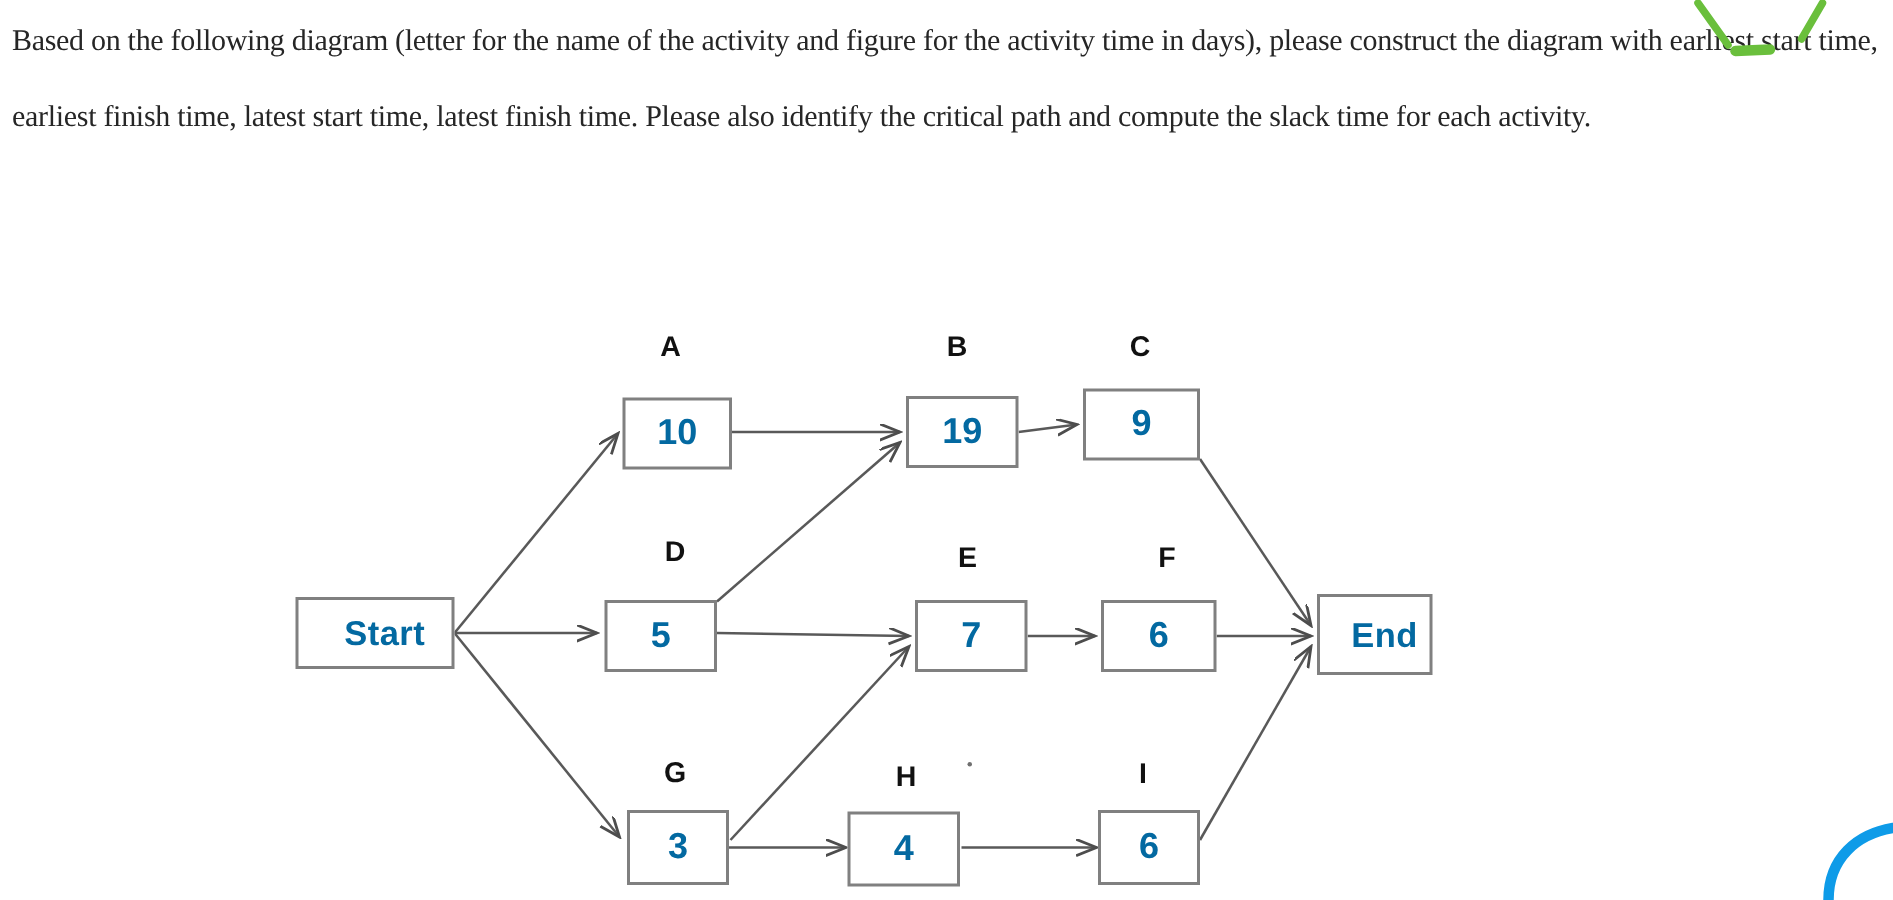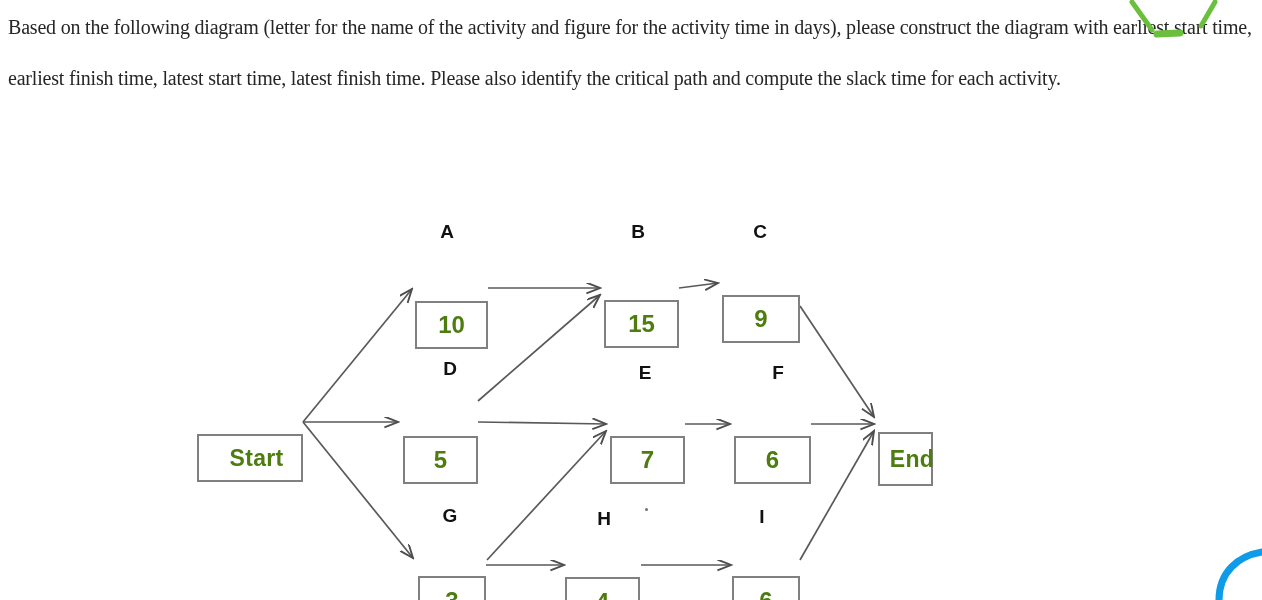--- a/index.html
+++ b/index.html
@@ -54,9 +54,8 @@
     align-items: center;
     justify-content: center;
     font-weight: bold;
-    color: #4d7c0f;
+    color: #0369a1;
     font-family: "Liberation Sans", sans-serif;
-    margin-top: 36px;
   }
   .node-box.terminal {
     font-size: 23px;

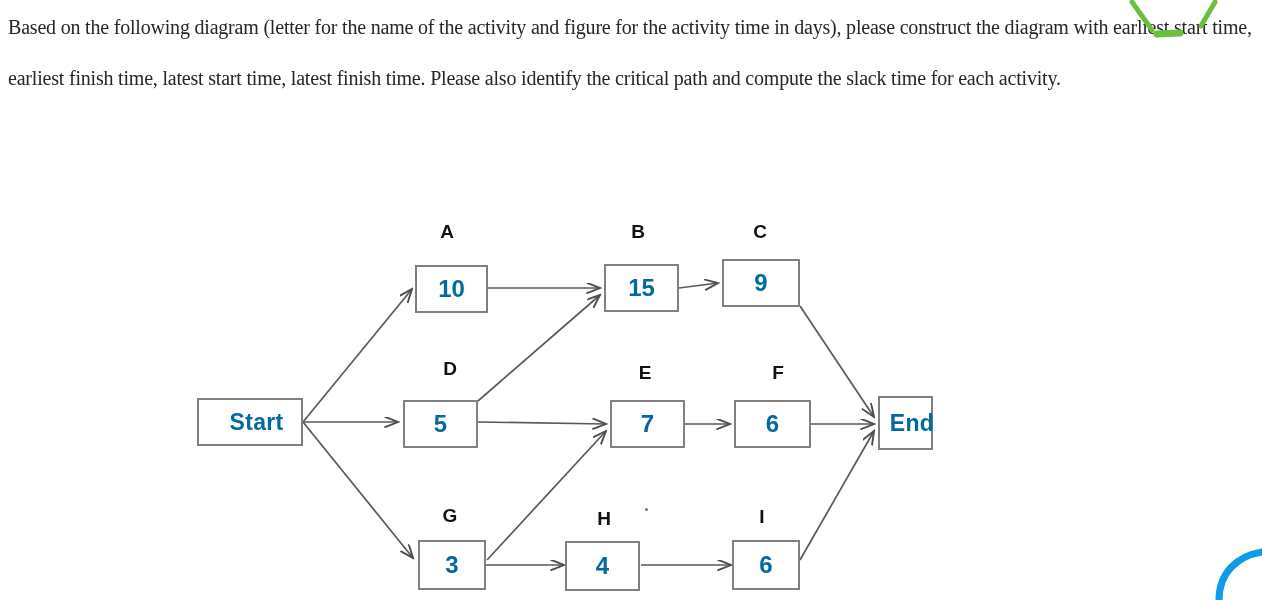--- a/index.html
+++ b/index.html
@@ -142,7 +142,7 @@
   <div class="node-box activity" style="left:415px; top:60px; width:73px; height:48px;">10</div>
 
   <div class="node-label" style="left:609px; top:16px; width:58px;">B</div>
-  <div class="node-box activity" style="left:604px; top:59px; width:75px; height:48px;">15</div>
+  <div class="node-box activity" style="left:604px; top:59px; width:75px; height:48px;">19</div>
 
   <div class="node-label" style="left:731px; top:16px; width:58px;">C</div>
   <div class="node-box activity" style="left:722px; top:54px; width:78px; height:48px;">9</div>

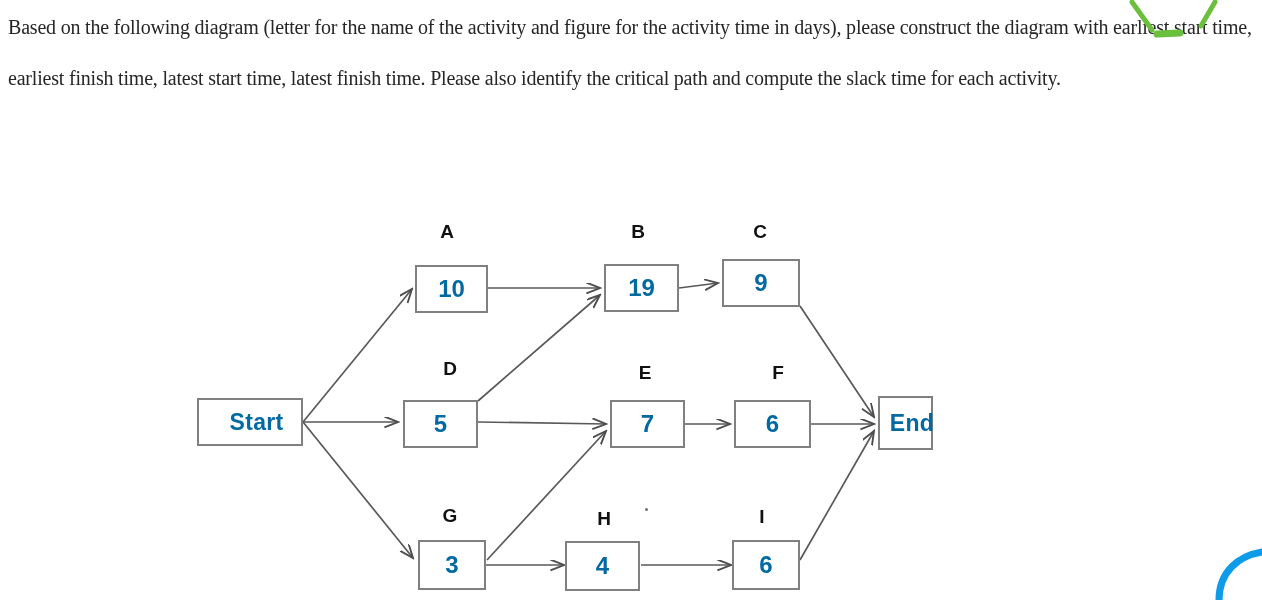--- a/index.html
+++ b/index.html
@@ -136,7 +136,7 @@
   </svg>
 
   <div class="node-box terminal" style="left:197px; top:193px; width:106px; height:48px;">Start</div>
-  <div class="node-box terminal" style="left:878px; top:191px; width:55px; height:54px;">End</div>
+  <div class="node-box terminal" style="left:878px; top:191px; width:77px; height:54px;">End</div>
 
   <div class="node-label" style="left:418px; top:16px; width:58px;">A</div>
   <div class="node-box activity" style="left:415px; top:60px; width:73px; height:48px;">10</div>

